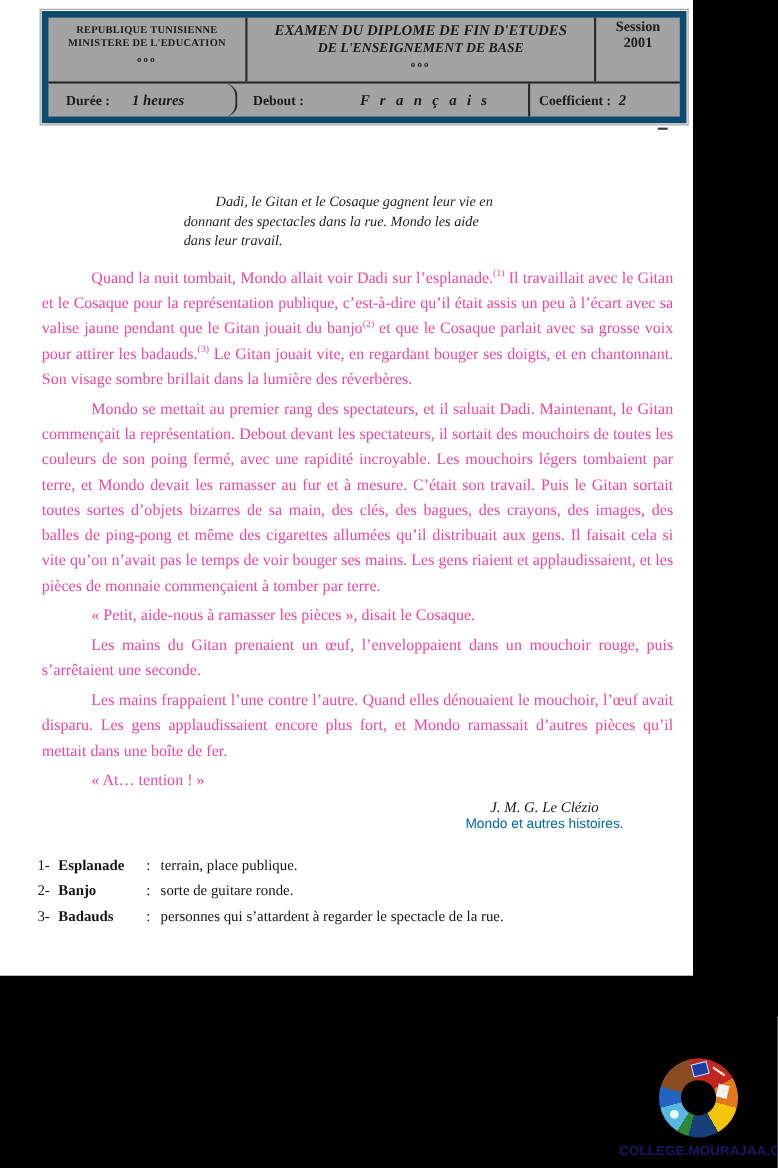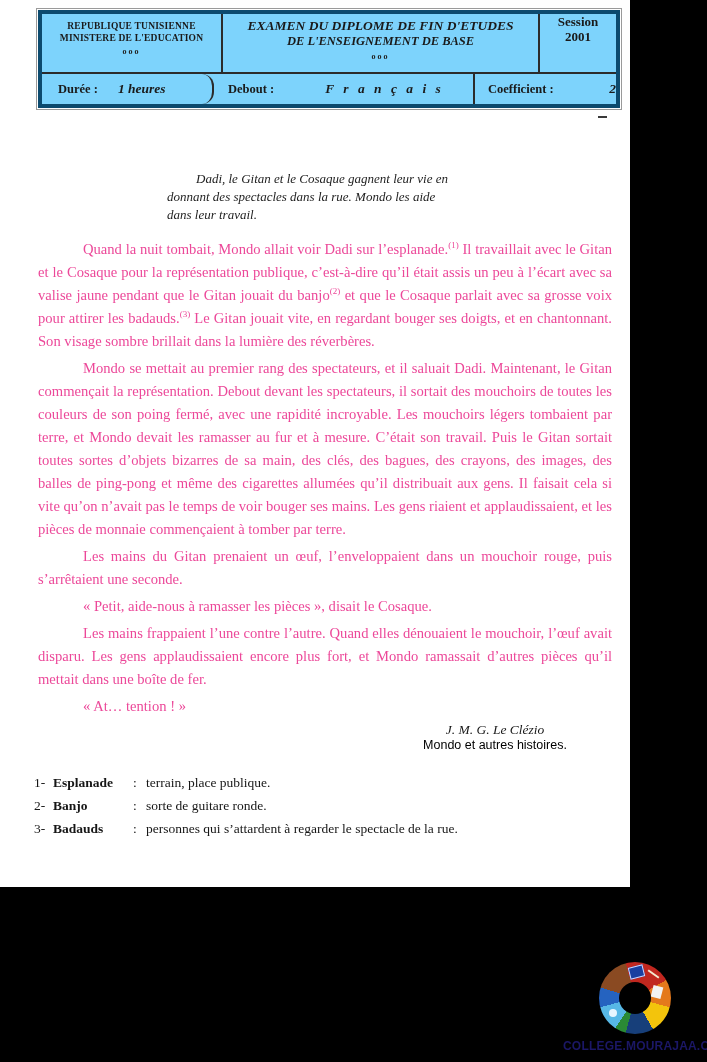--- a/index.html
+++ b/index.html
@@ -15,8 +15,8 @@
   
   .hdr{
     margin:10px 0 0 38px;width:574px;
-    border:4px solid #0c4a6e;outline:1px solid #9a9a9a;outline-offset:1px;
-    background:#7dd3fc;
+    border:6px solid #0c4a6e;outline:1px solid #9a9a9a;outline-offset:1px;
+    background:#a3a3a3;
   }
   .hdr-row1{display:flex;height:58px;border-bottom:2px solid #2b2b2b;}
   .hdr-row2{display:flex;height:30px;}

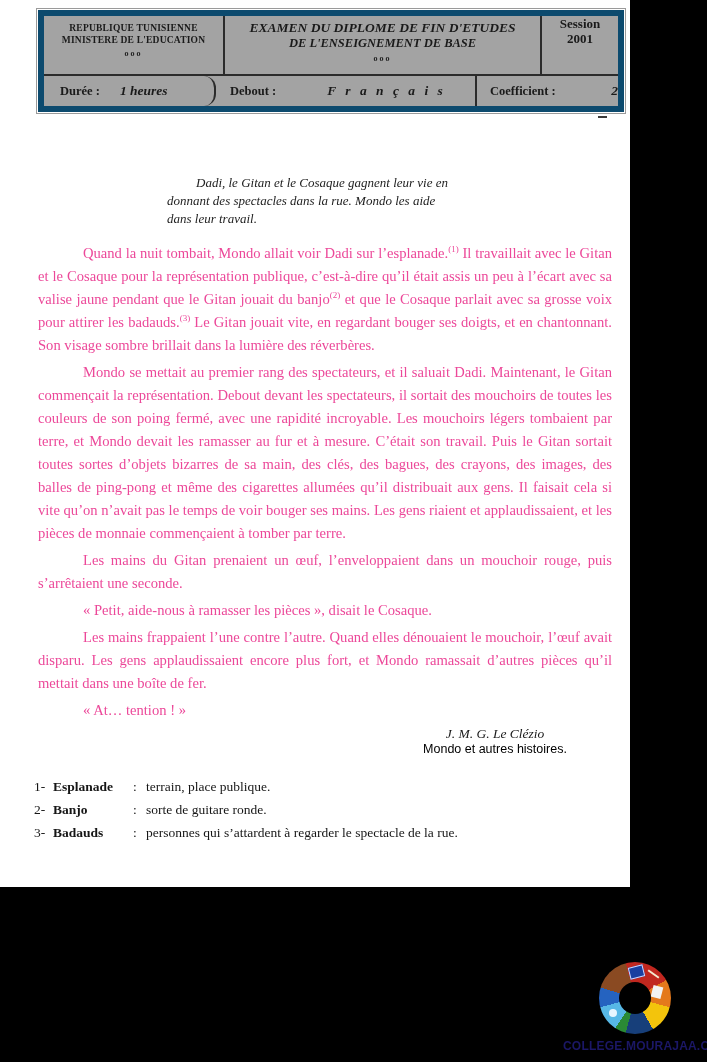--- a/index.html
+++ b/index.html
@@ -30,7 +30,7 @@
   .session-line{font-size:13px;font-weight:bold;line-height:15px;}
   .c2a{width:154px;border-right:2px solid #2b2b2b;display:flex;align-items:center;padding-left:16px;border-radius:12px;}
   .c2b{flex:1;border-right:2px solid #2b2b2b;display:flex;align-items:center;padding-left:14px;}
-  .c2c{width:128px;display:flex;align-items:center;padding-left:13px;justify-content:space-between;}
+  .c2c{width:128px;display:flex;align-items:center;padding-left:8px;}
   .lbl{font-size:12.5px;font-weight:bold;}
   .val{font-size:13.5px;font-weight:bold;font-style:italic;}
   .c2a .val{margin-left:20px;}

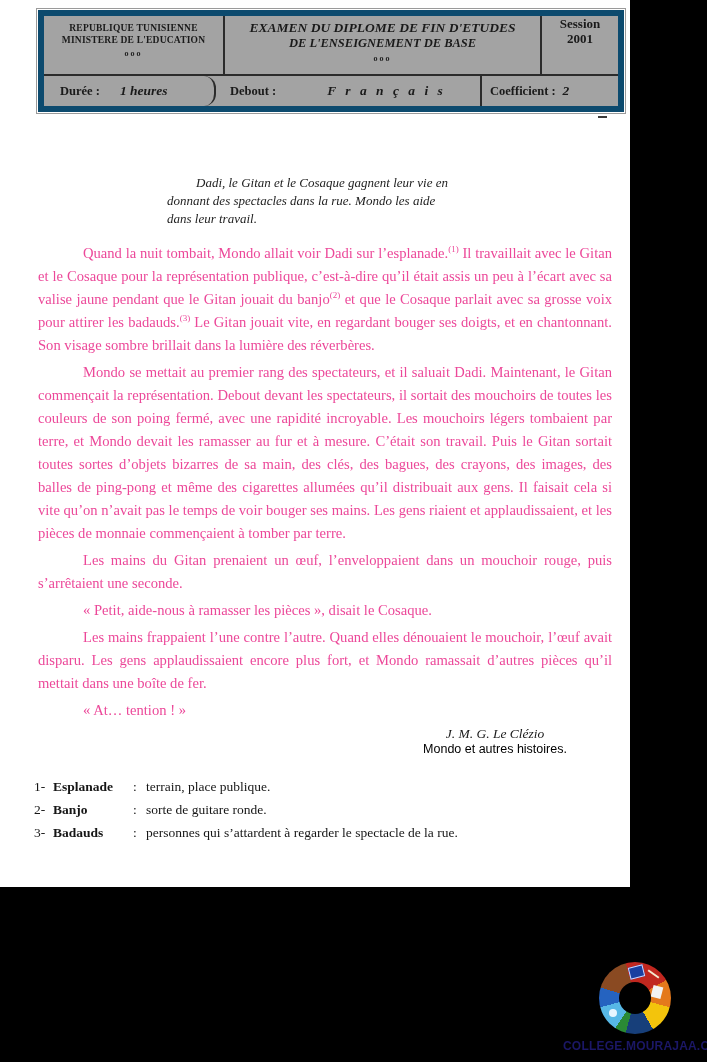--- a/index.html
+++ b/index.html
@@ -133,8 +133,8 @@
   <div class="bodytext">
     <p><span>Quand la nuit tombait, Mondo allait voir Dadi sur l’esplanade.</span><sup>(1)</sup><span> Il travaillait avec le Gitan et le Cosaque pour la représentation publique, c’est-à-dire qu’il était assis un peu à l’écart avec sa valise jaune pendant que le Gitan jouait du banjo</span><sup>(2)</sup><span> et que le Cosaque parlait avec sa grosse voix pour attirer les badauds.</span><sup>(3)</sup><span> Le Gitan jouait vite, en regardant bouger ses doigts, et en chantonnant. Son visage sombre brillait dans la lumière des réverbères.</span></p>
     <p>Mondo se mettait au premier rang des spectateurs, et il saluait Dadi. Maintenant, le Gitan commençait la représentation. Debout devant les spectateurs, il sortait des mouchoirs de toutes les couleurs de son poing fermé, avec une rapidité incroyable. Les mouchoirs légers tombaient par terre, et Mondo devait les ramasser au fur et à mesure. C’était son travail. Puis le Gitan sortait toutes sortes d’objets bizarres de sa main, des clés, des bagues, des crayons, des images, des balles de ping-pong et même des cigarettes allumées qu’il distribuait aux gens. Il faisait cela si vite qu’on n’avait pas le temps de voir bouger ses mains. Les gens riaient et applaudissaient, et les pièces de monnaie commençaient à tomber par terre.</p>
+    <p>« Petit, aide-nous à ramasser les pièces », disait le Cosaque.</p>
     <p>Les mains du Gitan prenaient un œuf, l’enveloppaient dans un mouchoir rouge, puis s’arrêtaient une seconde.</p>
-    <p>« Petit, aide-nous à ramasser les pièces », disait le Cosaque.</p>
     <p>Les mains frappaient l’une contre l’autre. Quand elles dénouaient le mouchoir, l’œuf avait disparu. Les gens applaudissaient encore plus fort, et Mondo ramassait d’autres pièces qu’il mettait dans une boîte de fer.</p>
     <p>« At… tention ! »</p>
   </div>

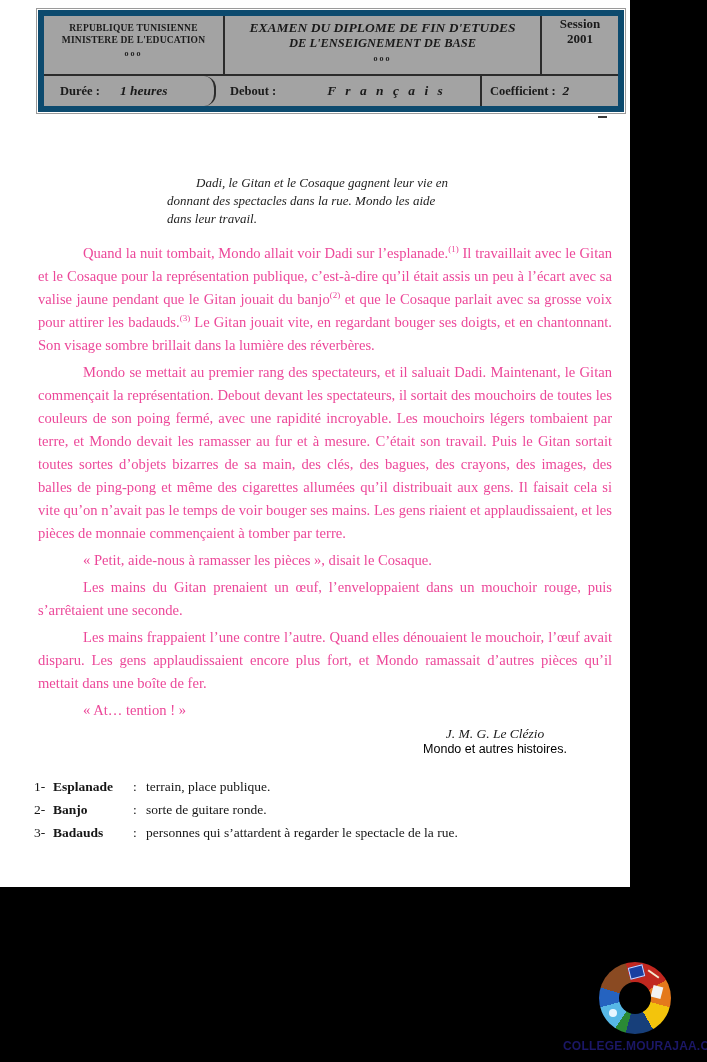--- a/index.html
+++ b/index.html
@@ -52,7 +52,7 @@
   
   .attr{margin:4px 0 0 410px;width:170px;text-align:center;}
   .attr-author{font-style:italic;font-size:13.5px;line-height:16px;}
-  .attr-work{font-family:"Liberation Sans",sans-serif;font-size:12.5px;line-height:15px;color:#000000;}
+  .attr-work{font-family:"Liberation Sans",sans-serif;font-size:12.5px;line-height:15px;color:#0369a1;}
   
   .footnotes{margin:18px 0 0 34px;width:580px;font-size:13.5px;color:#161616;}
   .fn-row{display:flex;line-height:23px;}

